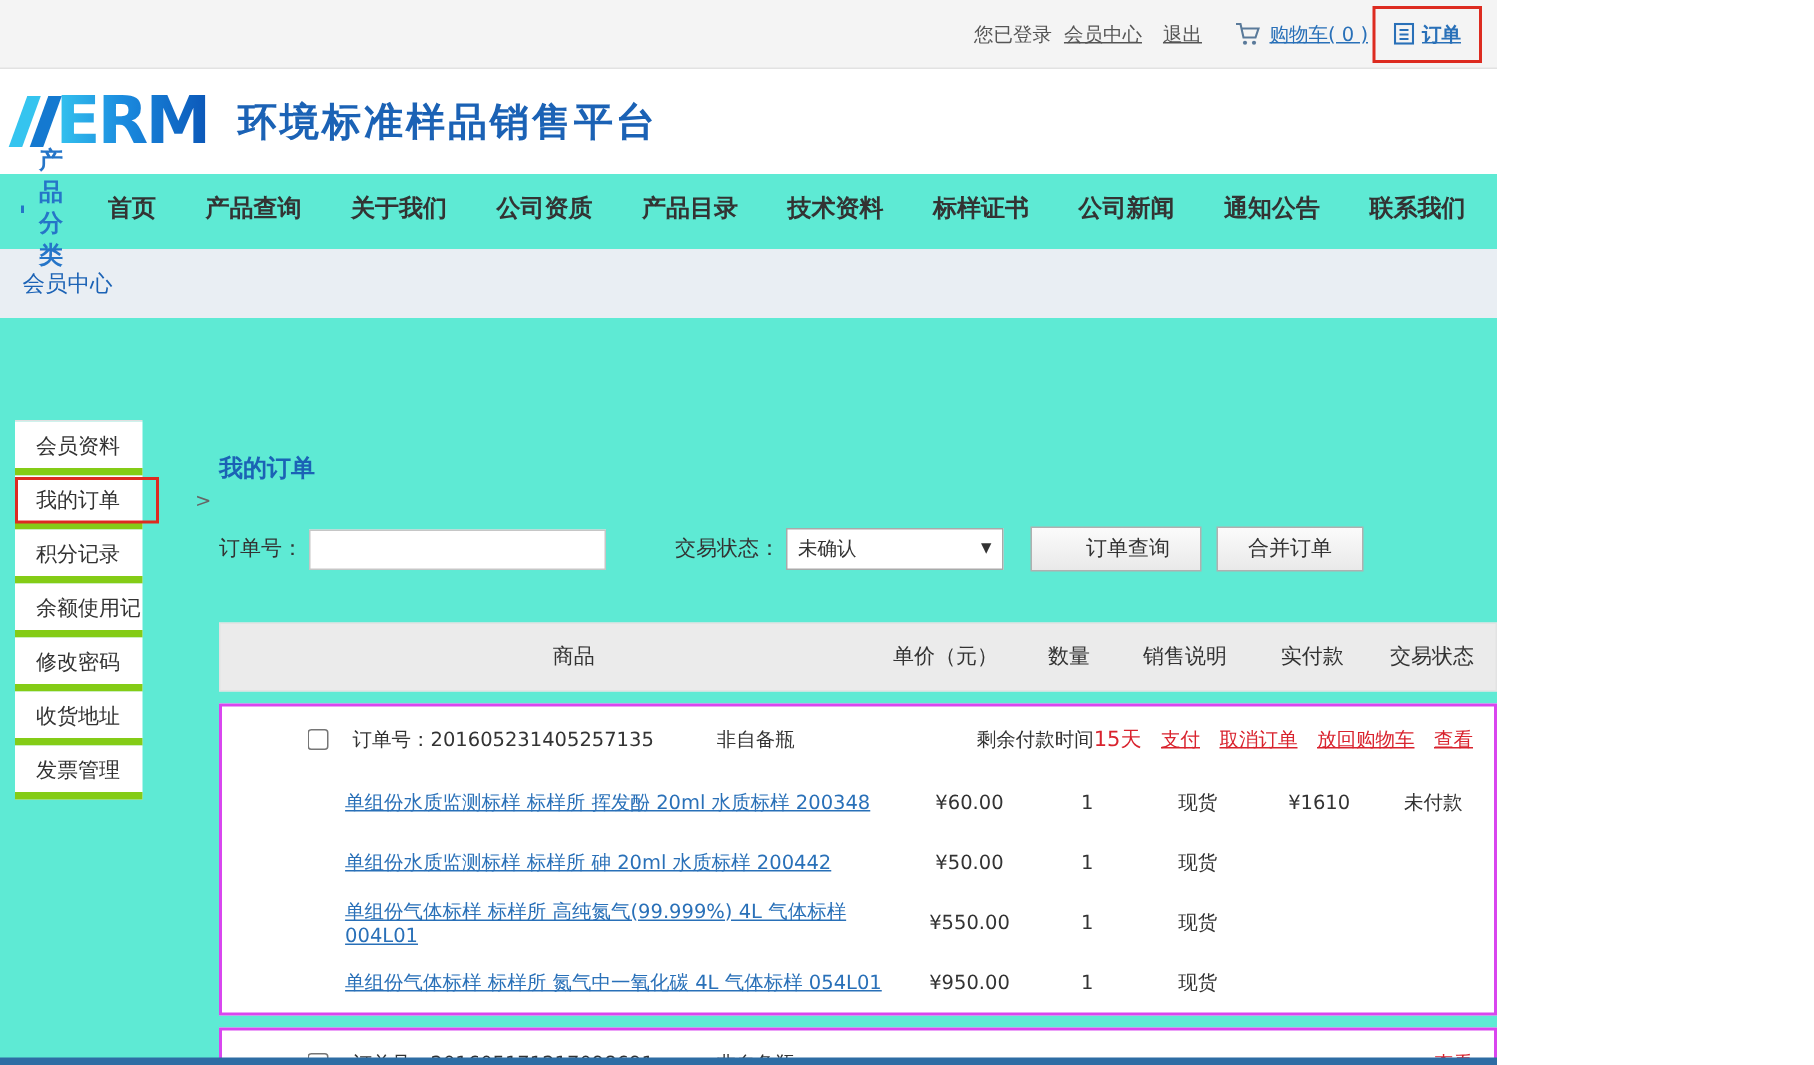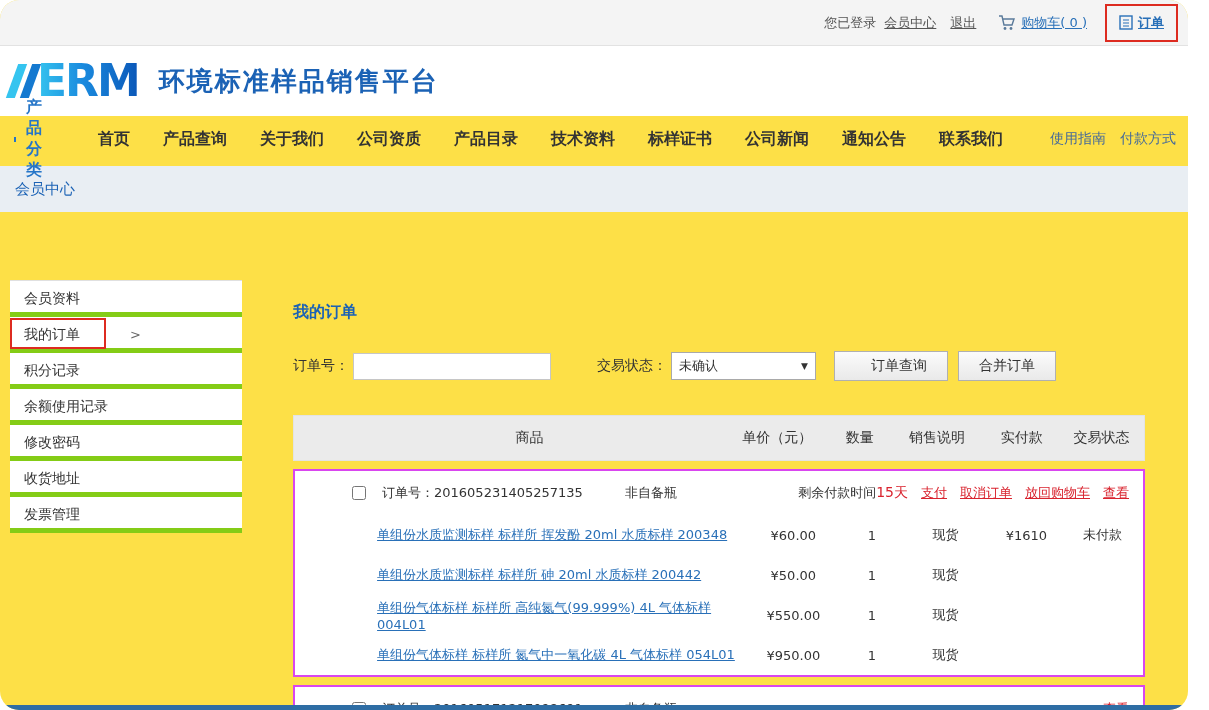--- a/index.html
+++ b/index.html
@@ -5,7 +5,7 @@
   * { margin:0; padding:0; box-sizing:border-box; }
   html,body { background:#fff; }
   body { font-family:"DejaVu Sans","Liberation Sans",sans-serif; color:#333; }
-  .page { position:relative; width:1188px; height:710px; overflow:hidden; background:#fde047;border-radius:19px; }
+  .page { position:relative; width:998px; height:710px; overflow:hidden; background:#5eead4; }
 
   
   .topbar { height:46px; background:#f4f4f4; border-bottom:1px solid #e2e2e2;

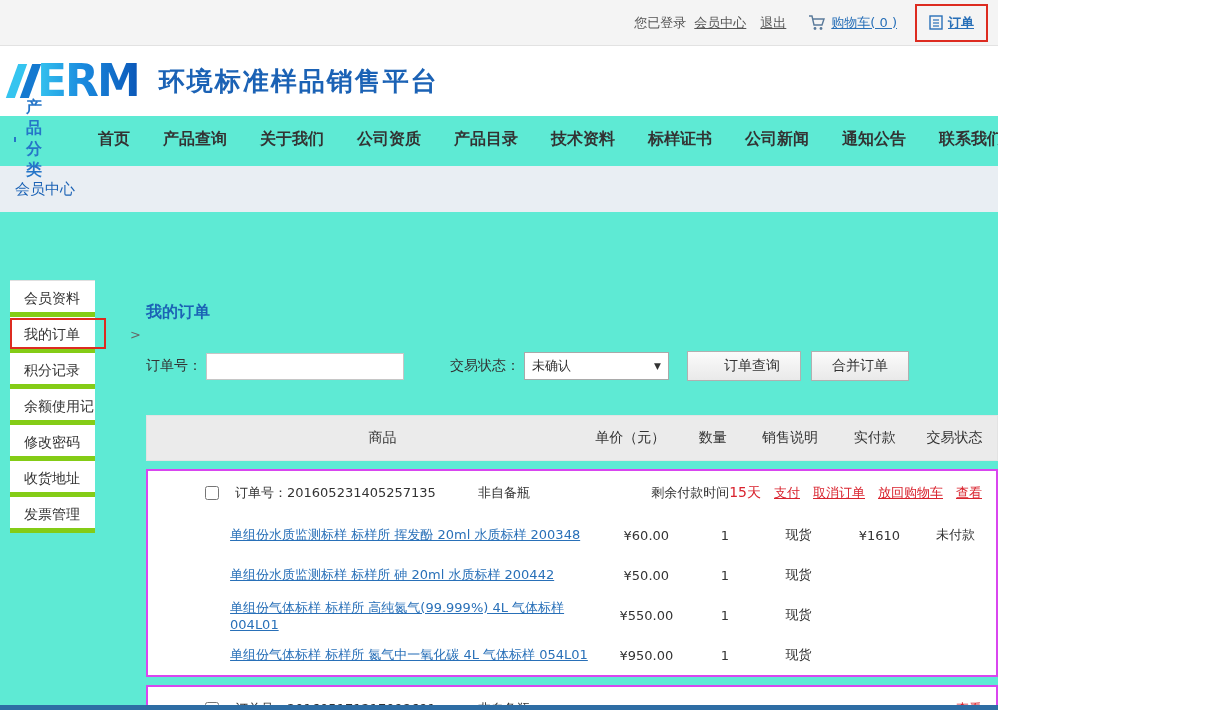--- a/index.html
+++ b/index.html
@@ -18,7 +18,7 @@
   .cart-wrap svg { margin-right:5px; }
   .cart-link { color:#2970b8; text-decoration:underline; cursor:pointer; }
   .orders-box { display:flex; align-items:center; border:2px solid #dd2b20;
-                padding:8px 12px; margin-left:18px; background:#f4f4f4; }
+                padding:8px 12px; margin-left:3px; background:#f4f4f4; }
   .orders-box svg { margin-right:5px; }
   .orders-link { color:#2970b8; text-decoration:underline; font-weight:bold; cursor:pointer; }
 

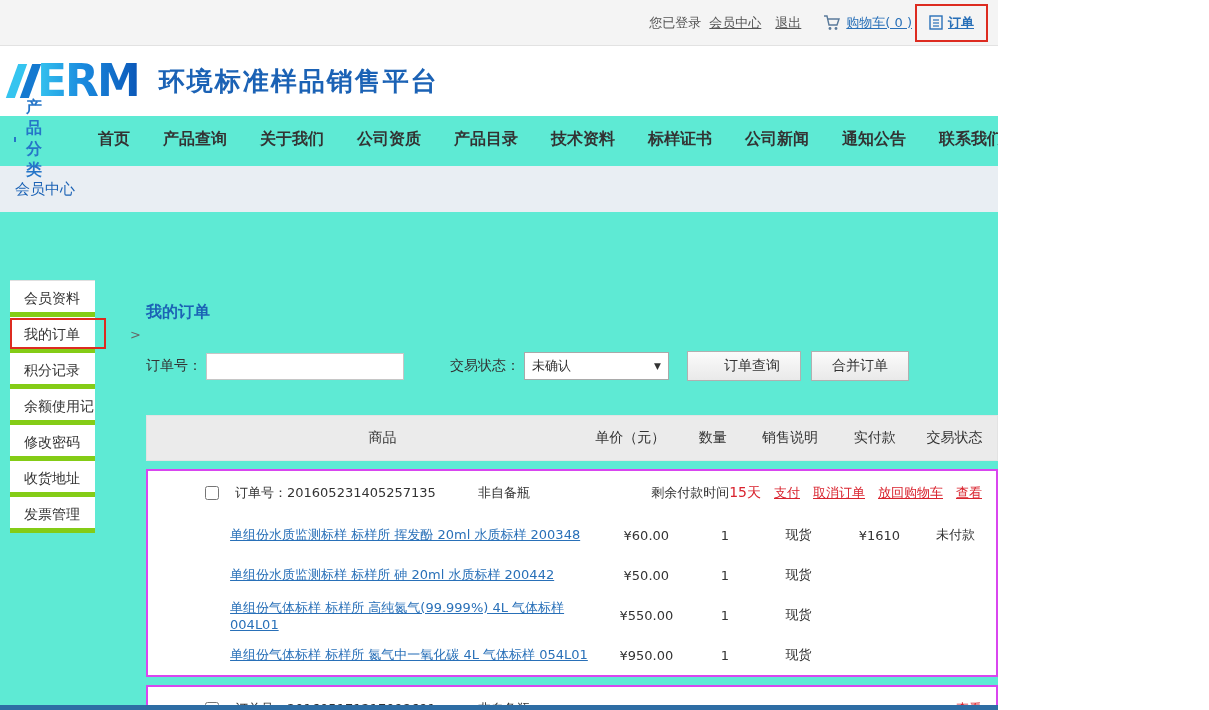--- a/index.html
+++ b/index.html
@@ -37,7 +37,7 @@
   .nav { height:46px; display:flex; align-items:center; padding:0 14px;text-align:right; }
   .nav-category { display:flex; align-items:center; color:#2575c8; font-size:16px; font-weight:bold; cursor:pointer; }
   .nav-category .bullet { width:5px; height:5px; background:#2575c8; margin-right:7px; }
-  .nav-items { display:flex; margin-left:56px; }
+  .nav-items { display:flex; margin-left:30px; }
   .nav-item { font-size:16px; font-weight:bold; color:#333; margin-right:33px; cursor:pointer; white-space:nowrap; }
   .nav-right { margin-left:auto; display:flex; }
   .nav-right-link { font-size:14px; color:#44699a; margin-left:14px; cursor:pointer; white-space:nowrap; }

